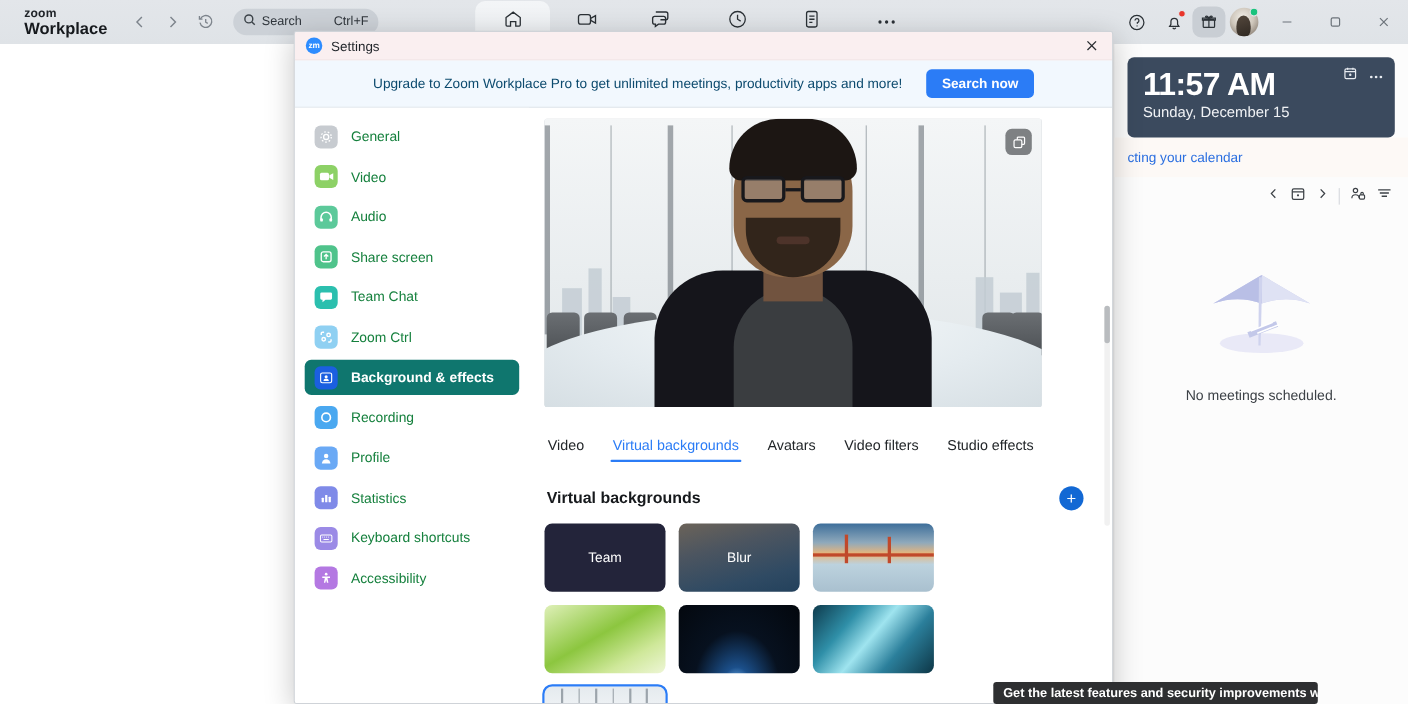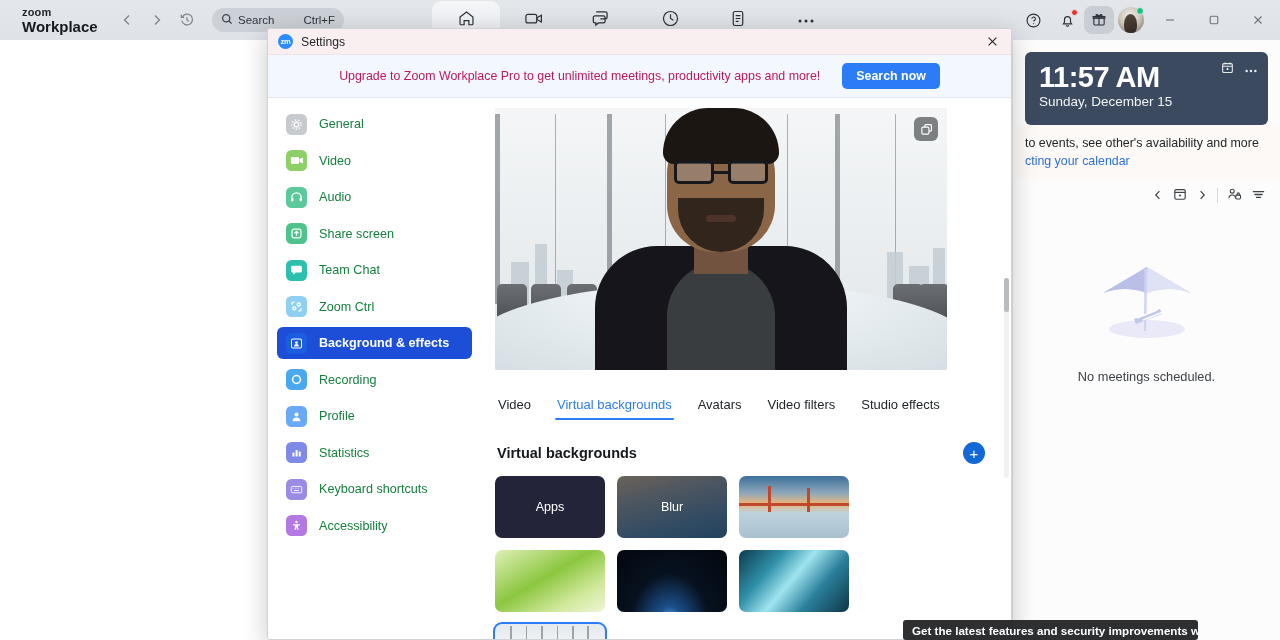--- a/index.html
+++ b/index.html
@@ -102,7 +102,7 @@
     height:43px; background:#f2f8fe; display:flex; align-items:center; justify-content:center; gap:22px;
     border-bottom:1px solid #e2e7ec;
   }
-  .upgradetext { font-size:12.4px; color:#be185d;}
+  .upgradetext { font-size:12.4px; color:#0c4a6e;}
   .upgradebtn {
     background:#2b7cf6; color:#fff; font-size:12.4px; font-weight:700;
     padding:6px 14px; border-radius:5px; border:none;

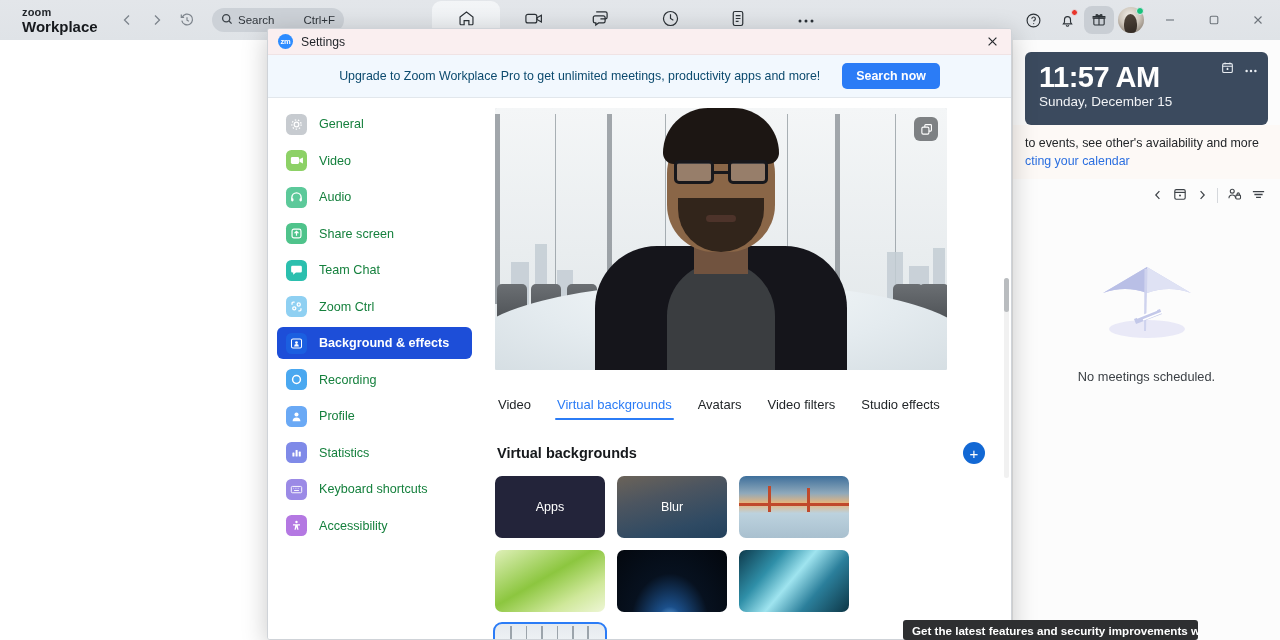--- a/index.html
+++ b/index.html
@@ -366,7 +366,6 @@
     </div>
 
     <div class="promo">
-      <div class="l1">to events, see other's availability and more</div>
       <div class="l2">cting your calendar</div>
     </div>
 

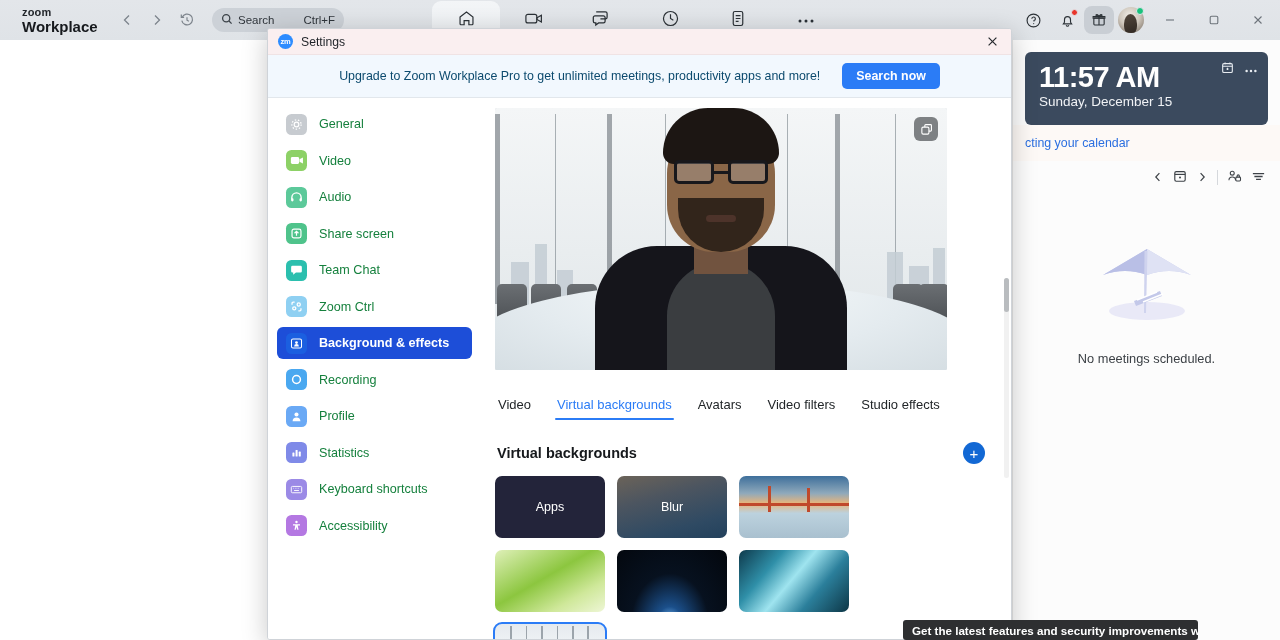--- a/index.html
+++ b/index.html
@@ -117,7 +117,7 @@
     padding:0 9px; margin-bottom:4.5px;
   }
   .sitem .lbl { font-size:12.6px; color:#15803d; }
-  .sitem.active { background:#1d4ed8; }
+  .sitem.active { background:#0f766e; }
   .sitem.active .lbl { color:#fff; font-weight:700; }
   .sicon { width:21px;height:21px;border-radius:5.5px;display:flex;align-items:center;justify-content:center;flex:0 0 auto;}
   .sicon svg{display:block;}

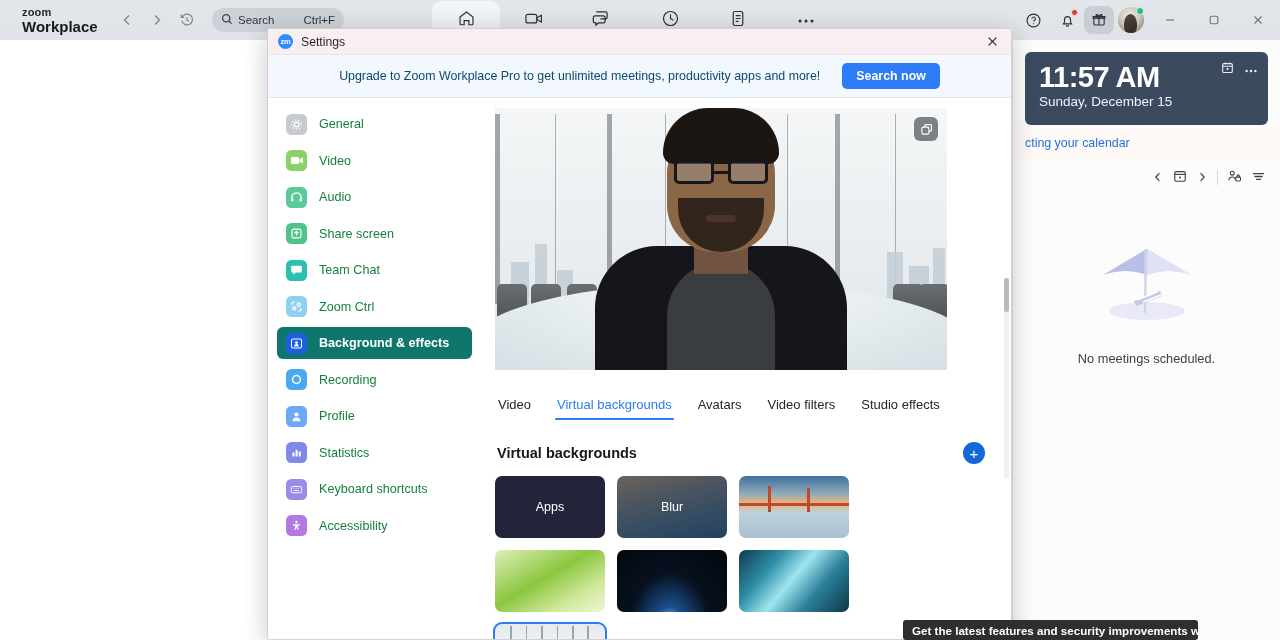--- a/index.html
+++ b/index.html
@@ -623,7 +623,7 @@
 
         <div class="grid">
           <div class="thumb t-none">
-            <div class="tl">Apps</div>
+            <div class="tl">Team</div>
           </div>
           <div class="thumb t-blur">
             <div class="tl">Blur</div>

